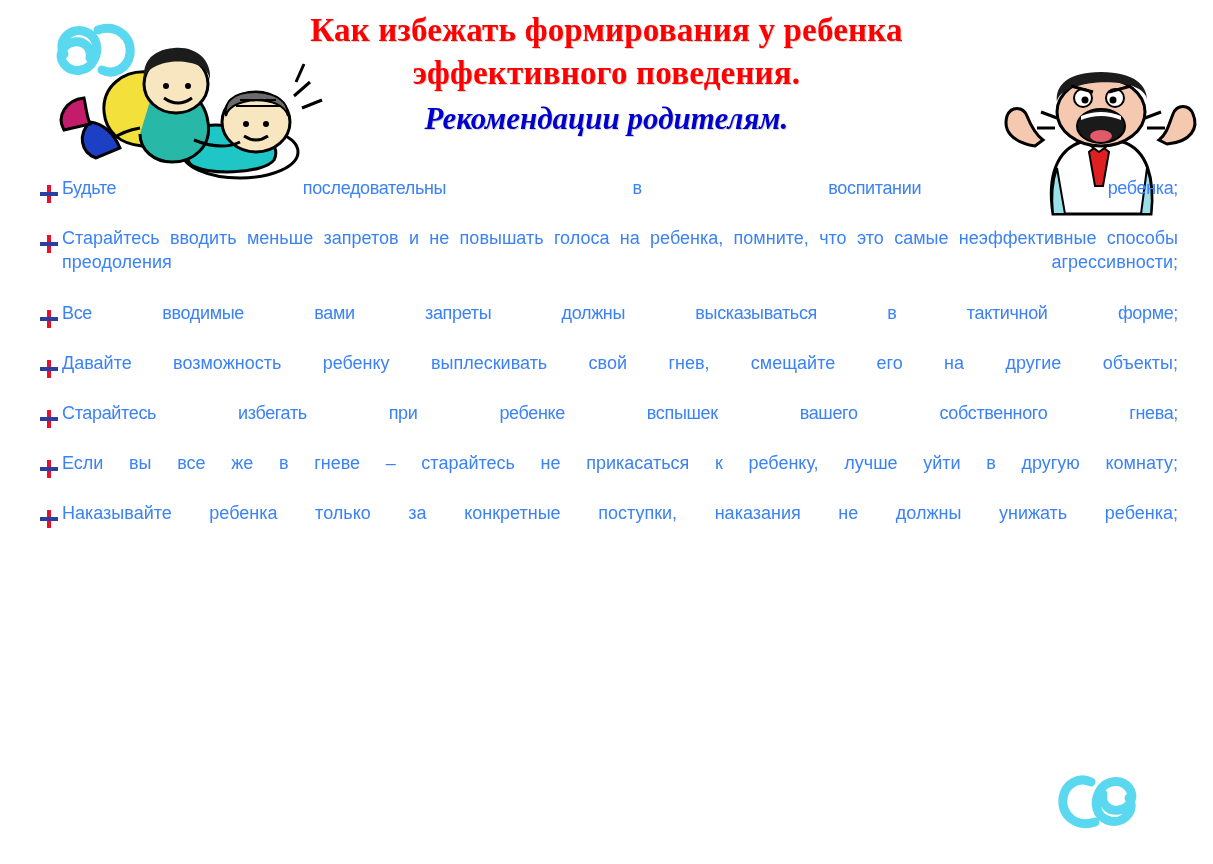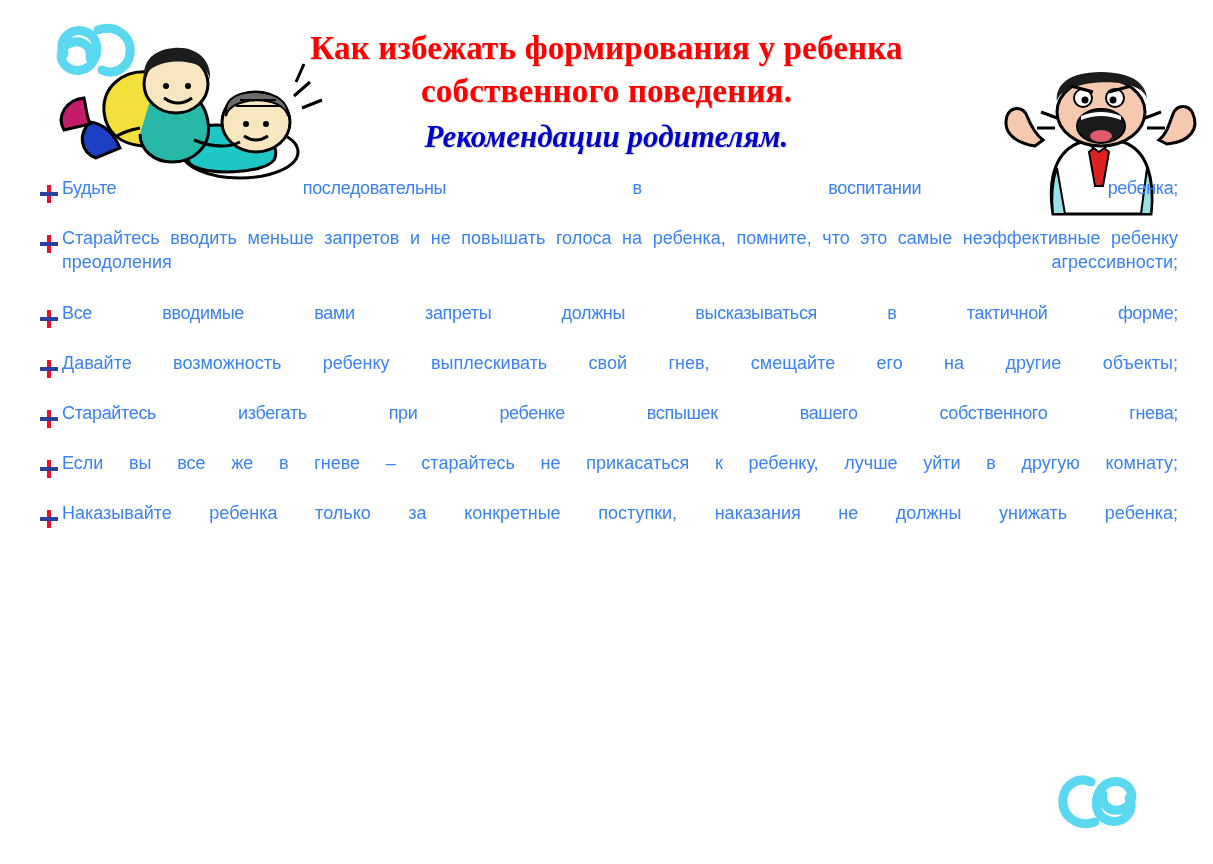--- a/index.html
+++ b/index.html
@@ -33,7 +33,7 @@
   
   .header {
     position: relative;
-    padding-top: 28px;
+    padding-top: 10px;
     text-align: center;
     z-index: 5;
   }

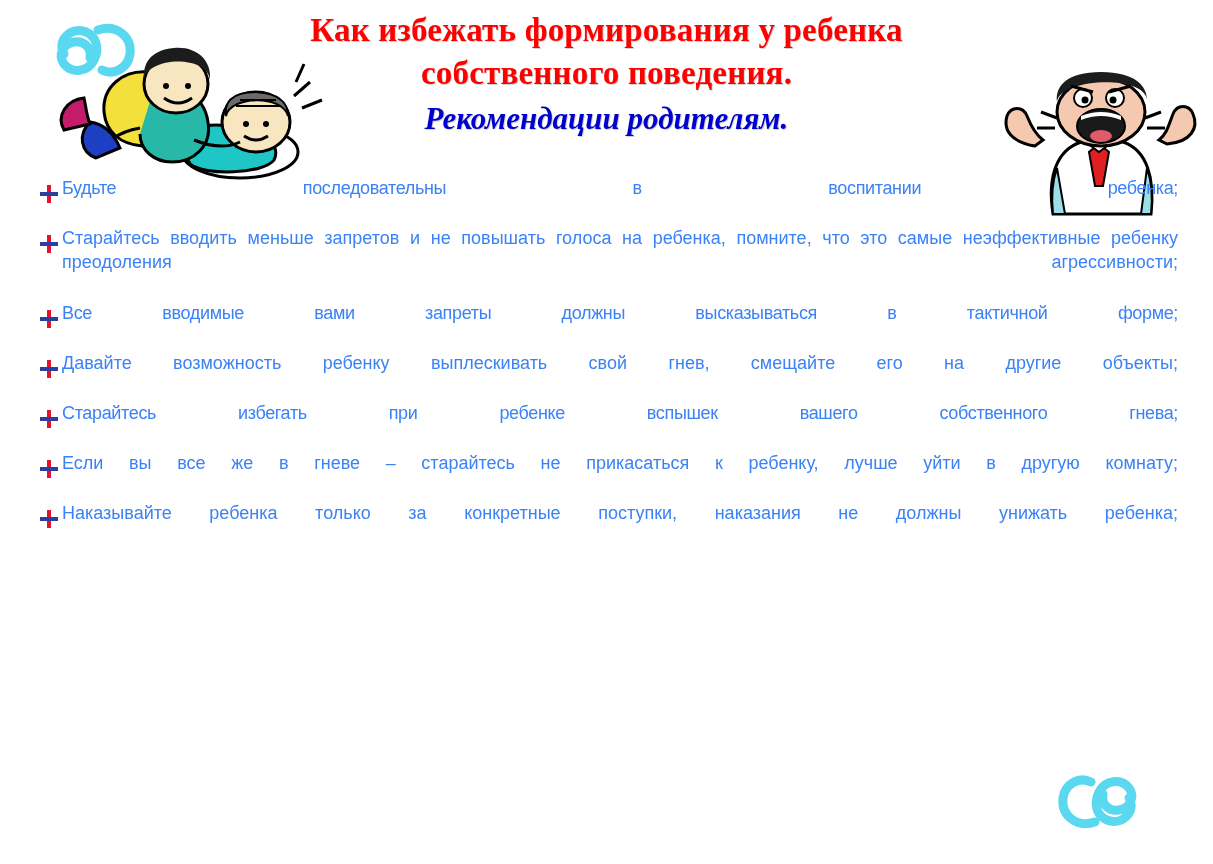--- a/index.html
+++ b/index.html
@@ -196,7 +196,7 @@
 
   <div class="header">
     <div class="title-line">Как избежать формирования у ребенка</div>
-    <div class="title-line second">собственного поведения.</div>
+    <div class="title-line second">эффективного поведения.</div>
     <div class="subtitle">Рекомендации родителям.</div>
   </div>
 

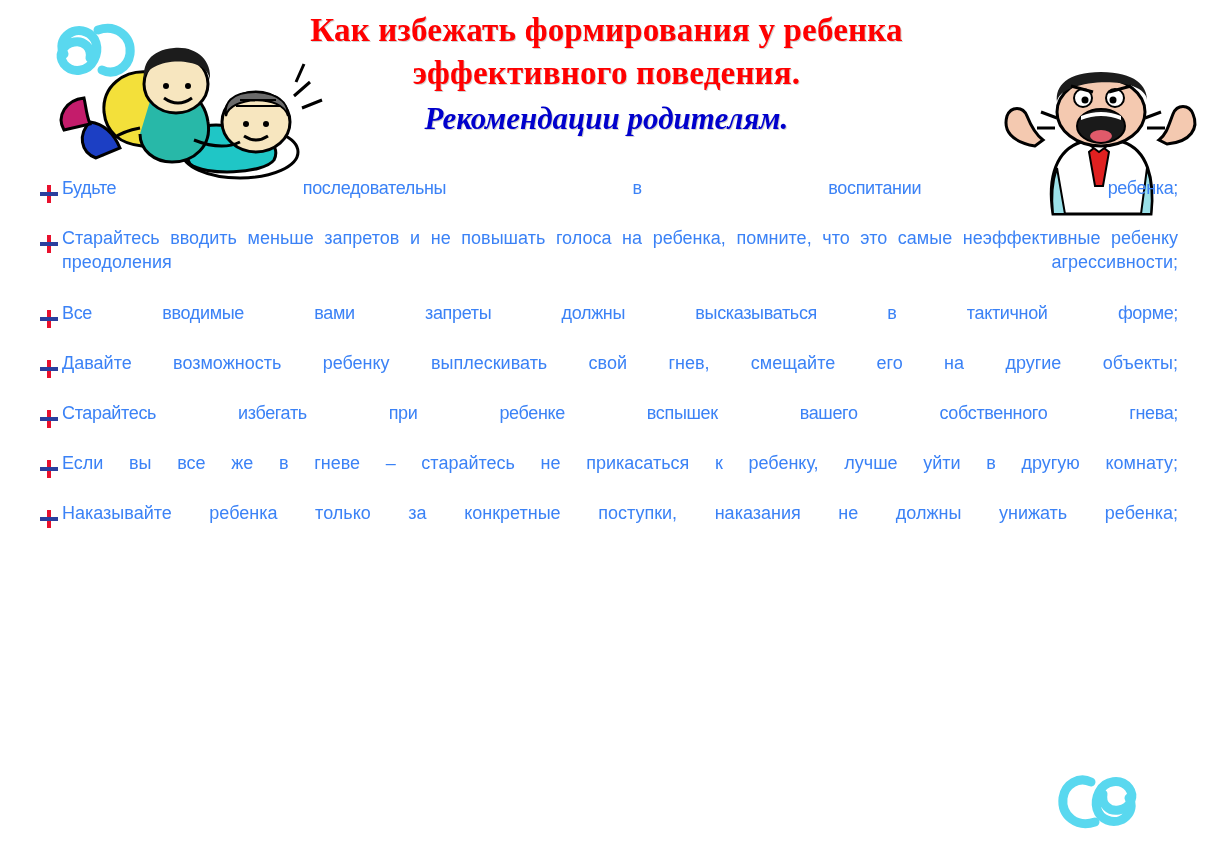--- a/index.html
+++ b/index.html
@@ -220,7 +220,7 @@
             <rect x="0" y="7" width="18" height="4" fill="#2b3f9e"></rect>
           </svg>
       </span>
-      <span class="item-text">Старайтесь вводить меньше запретов и не повышать голоса на ребенка, помните, что это самые неэффективные ребенку преодоления агрессивности;</span>
+      <span class="item-text">Старайтесь вводить меньше запретов и не повышать голоса на ребенка, помните, что это самые неэффективные способы преодоления агрессивности;</span>
     </div>
 
     <div class="item">

